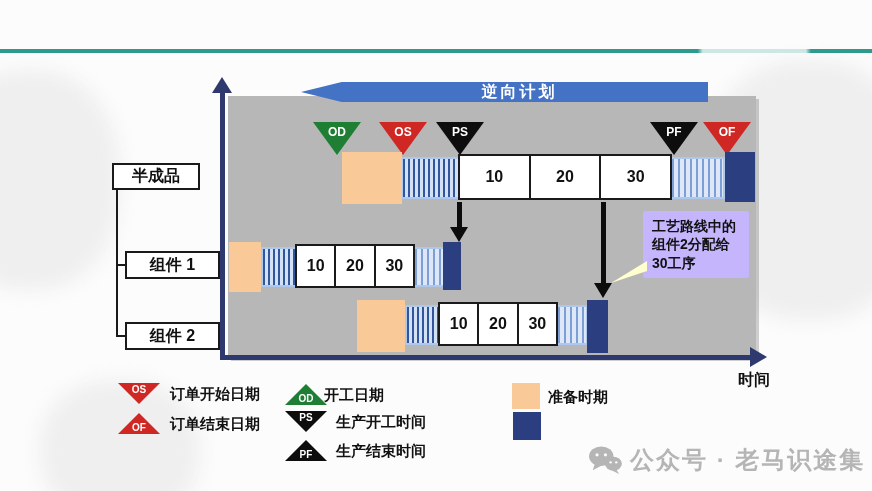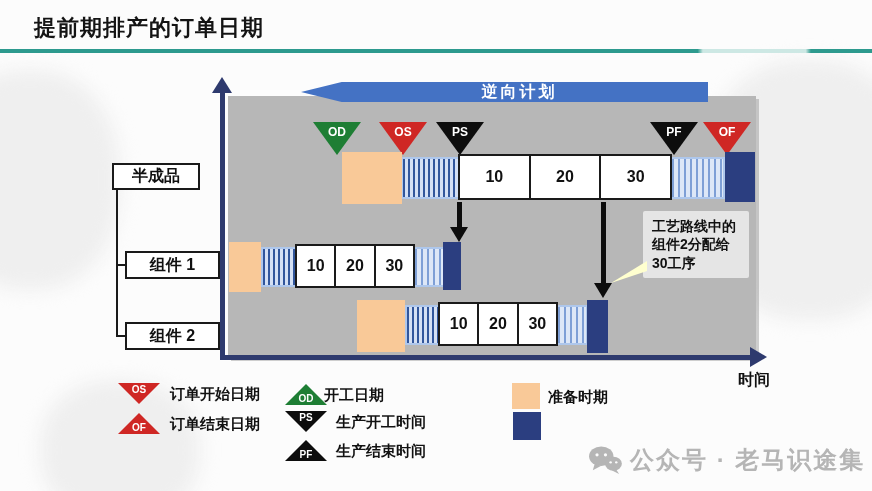--- a/index.html
+++ b/index.html
@@ -101,7 +101,6 @@
   <div class="blob" style="left:-60px;top:70px;width:180px;height:220px;"></div>
   <div class="blob" style="left:40px;top:380px;width:160px;height:140px;"></div>
 
-  <div class="title">提前期排产的订单日期</div>
   <div class="title-rule"></div>
 
   <div class="abs panel" style="background: rgb(183, 183, 183);"></div>

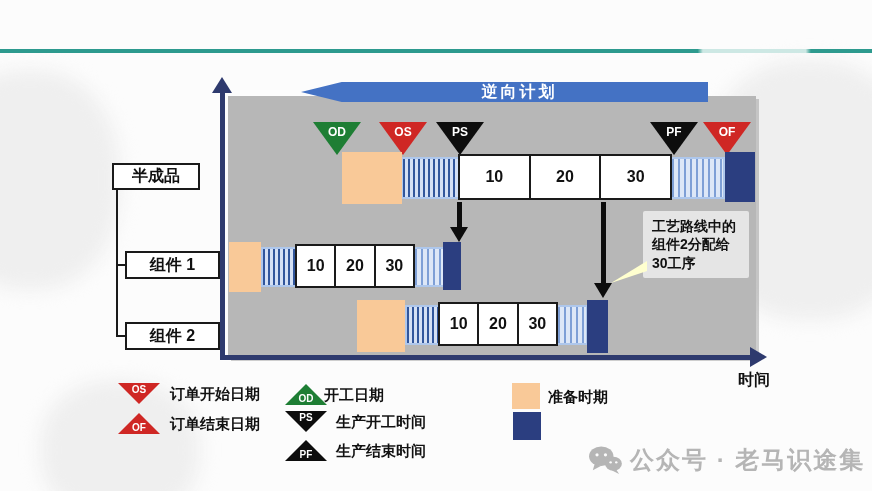--- a/index.html
+++ b/index.html
@@ -165,7 +165,7 @@
   <div class="abs varr va2"></div>
   <div class="abs va2h"></div>
 
-  <div class="abs callout" style="background: #e5e5e5;">工艺路线中的组件2分配给30工序</div>
+  <div class="abs callout" style="background: #c4b5fd;">工艺路线中的组件2分配给30工序</div>
   <div class="abs callout-tail" style="background: rgb(255, 255, 207);"></div>
 
   <div class="abs ltri tri-down l-os" style="background: rgb(207, 39, 36);"><span>OS</span></div>

